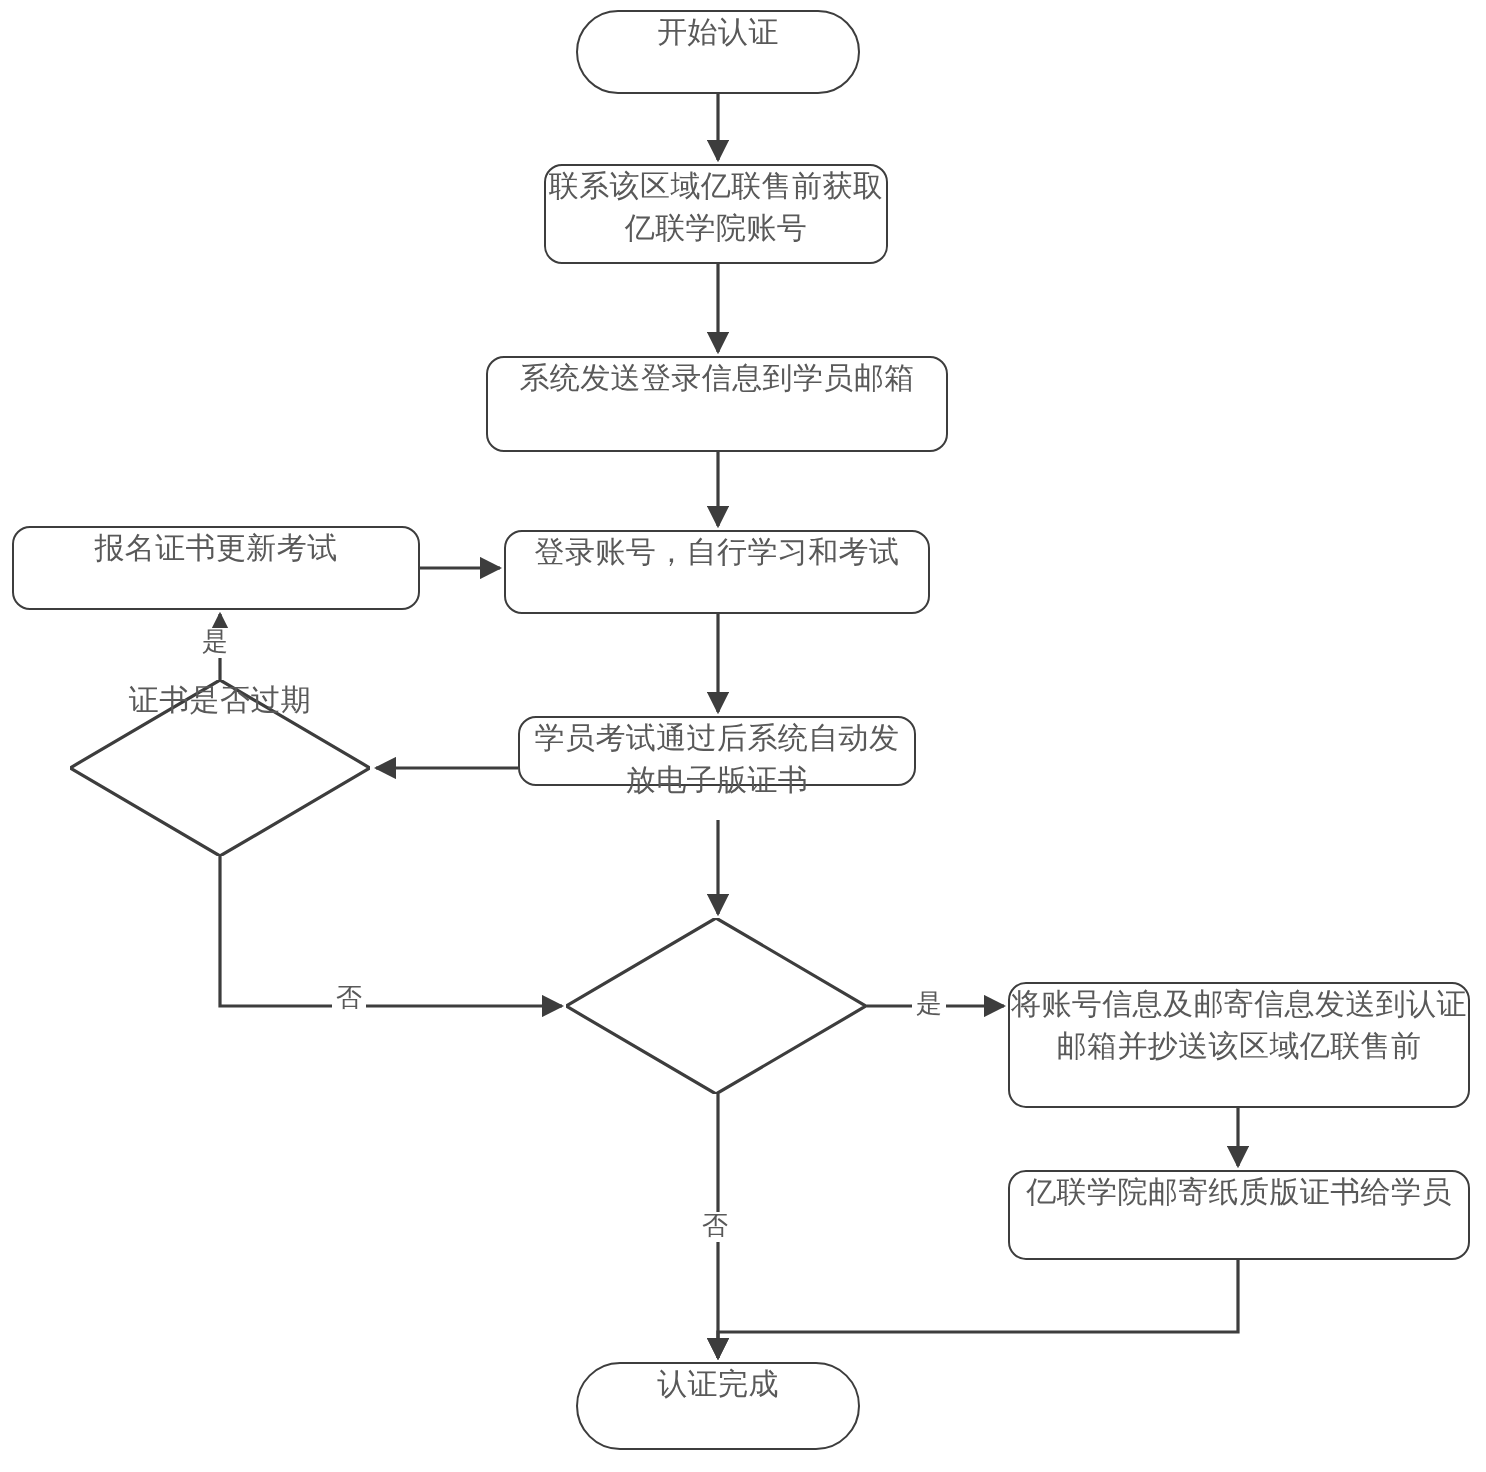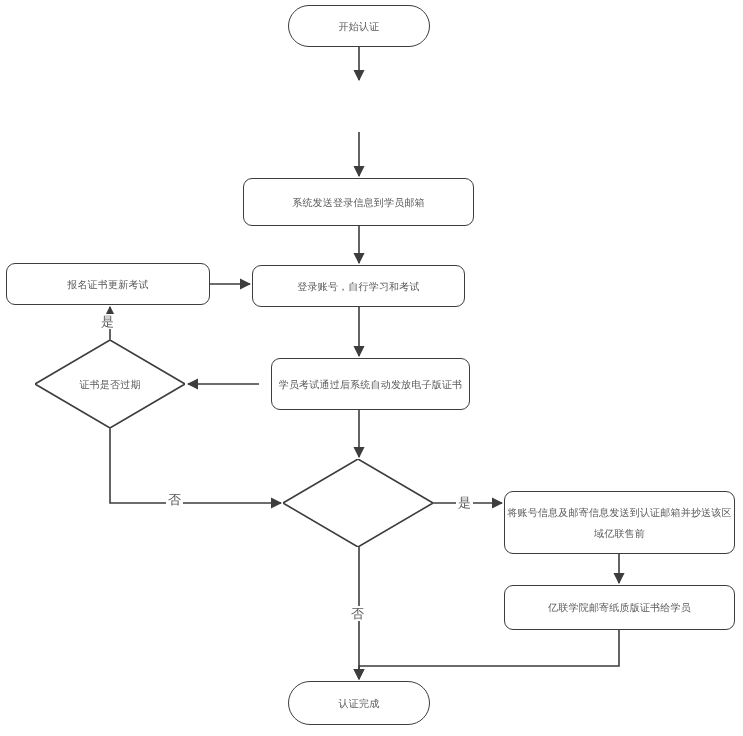--- a/index.html
+++ b/index.html
@@ -28,11 +28,10 @@
     position: absolute;
     box-sizing: border-box;
     display: flex;
-    align-items: center;
     justify-content: center;
     text-align: center;
     color: #595959;
-    font-size: 10px;
+    font-size: 15px;
     line-height: 21px;
     letter-spacing: 0.2px;
     background: #ffffff;

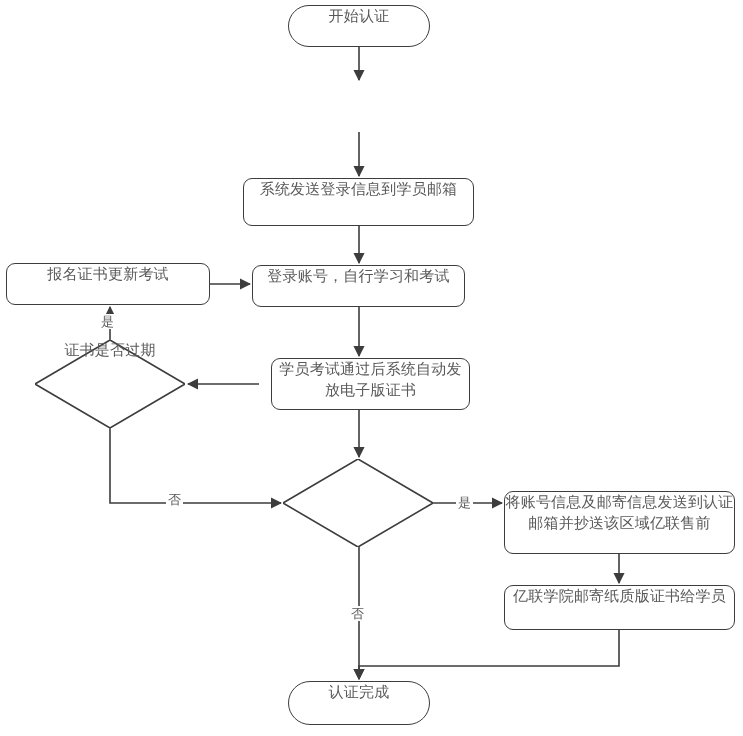--- a/index.html
+++ b/index.html
@@ -117,6 +117,9 @@
     <span>开始认证</span>
   </div>
 
+  <div class="node process" style="left:272px; top:82px; width:172px; height:50px;">
+    <span>联系该区域亿联售前获取亿联学院账号</span>
+  </div>
 
   <div class="node process" style="left:243px; top:178px; width:231px; height:48px;">
     <span>系统发送登录信息到学员邮箱</span>

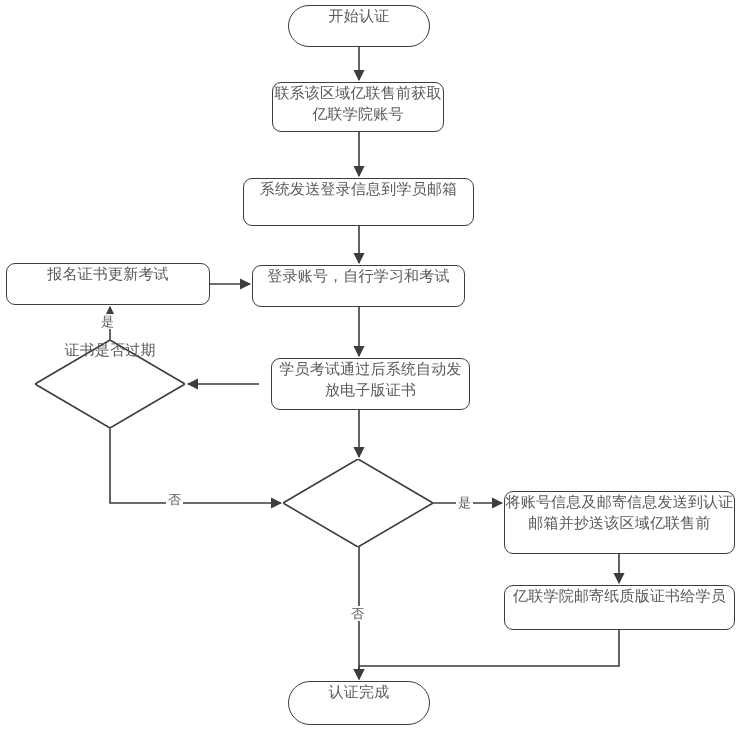--- a/index.html
+++ b/index.html
@@ -133,7 +133,7 @@
     <span>登录账号，自行学习和考试</span>
   </div>
 
-  <div class="node process" style="left:259px; top:358px; width:199px; height:52px;margin-left:12px;">
+  <div class="node process" style="left:259px; top:358px; width:199px; height:35px;">
     <span>学员考试通过后系统自动发放电子版证书</span>
   </div>
 

